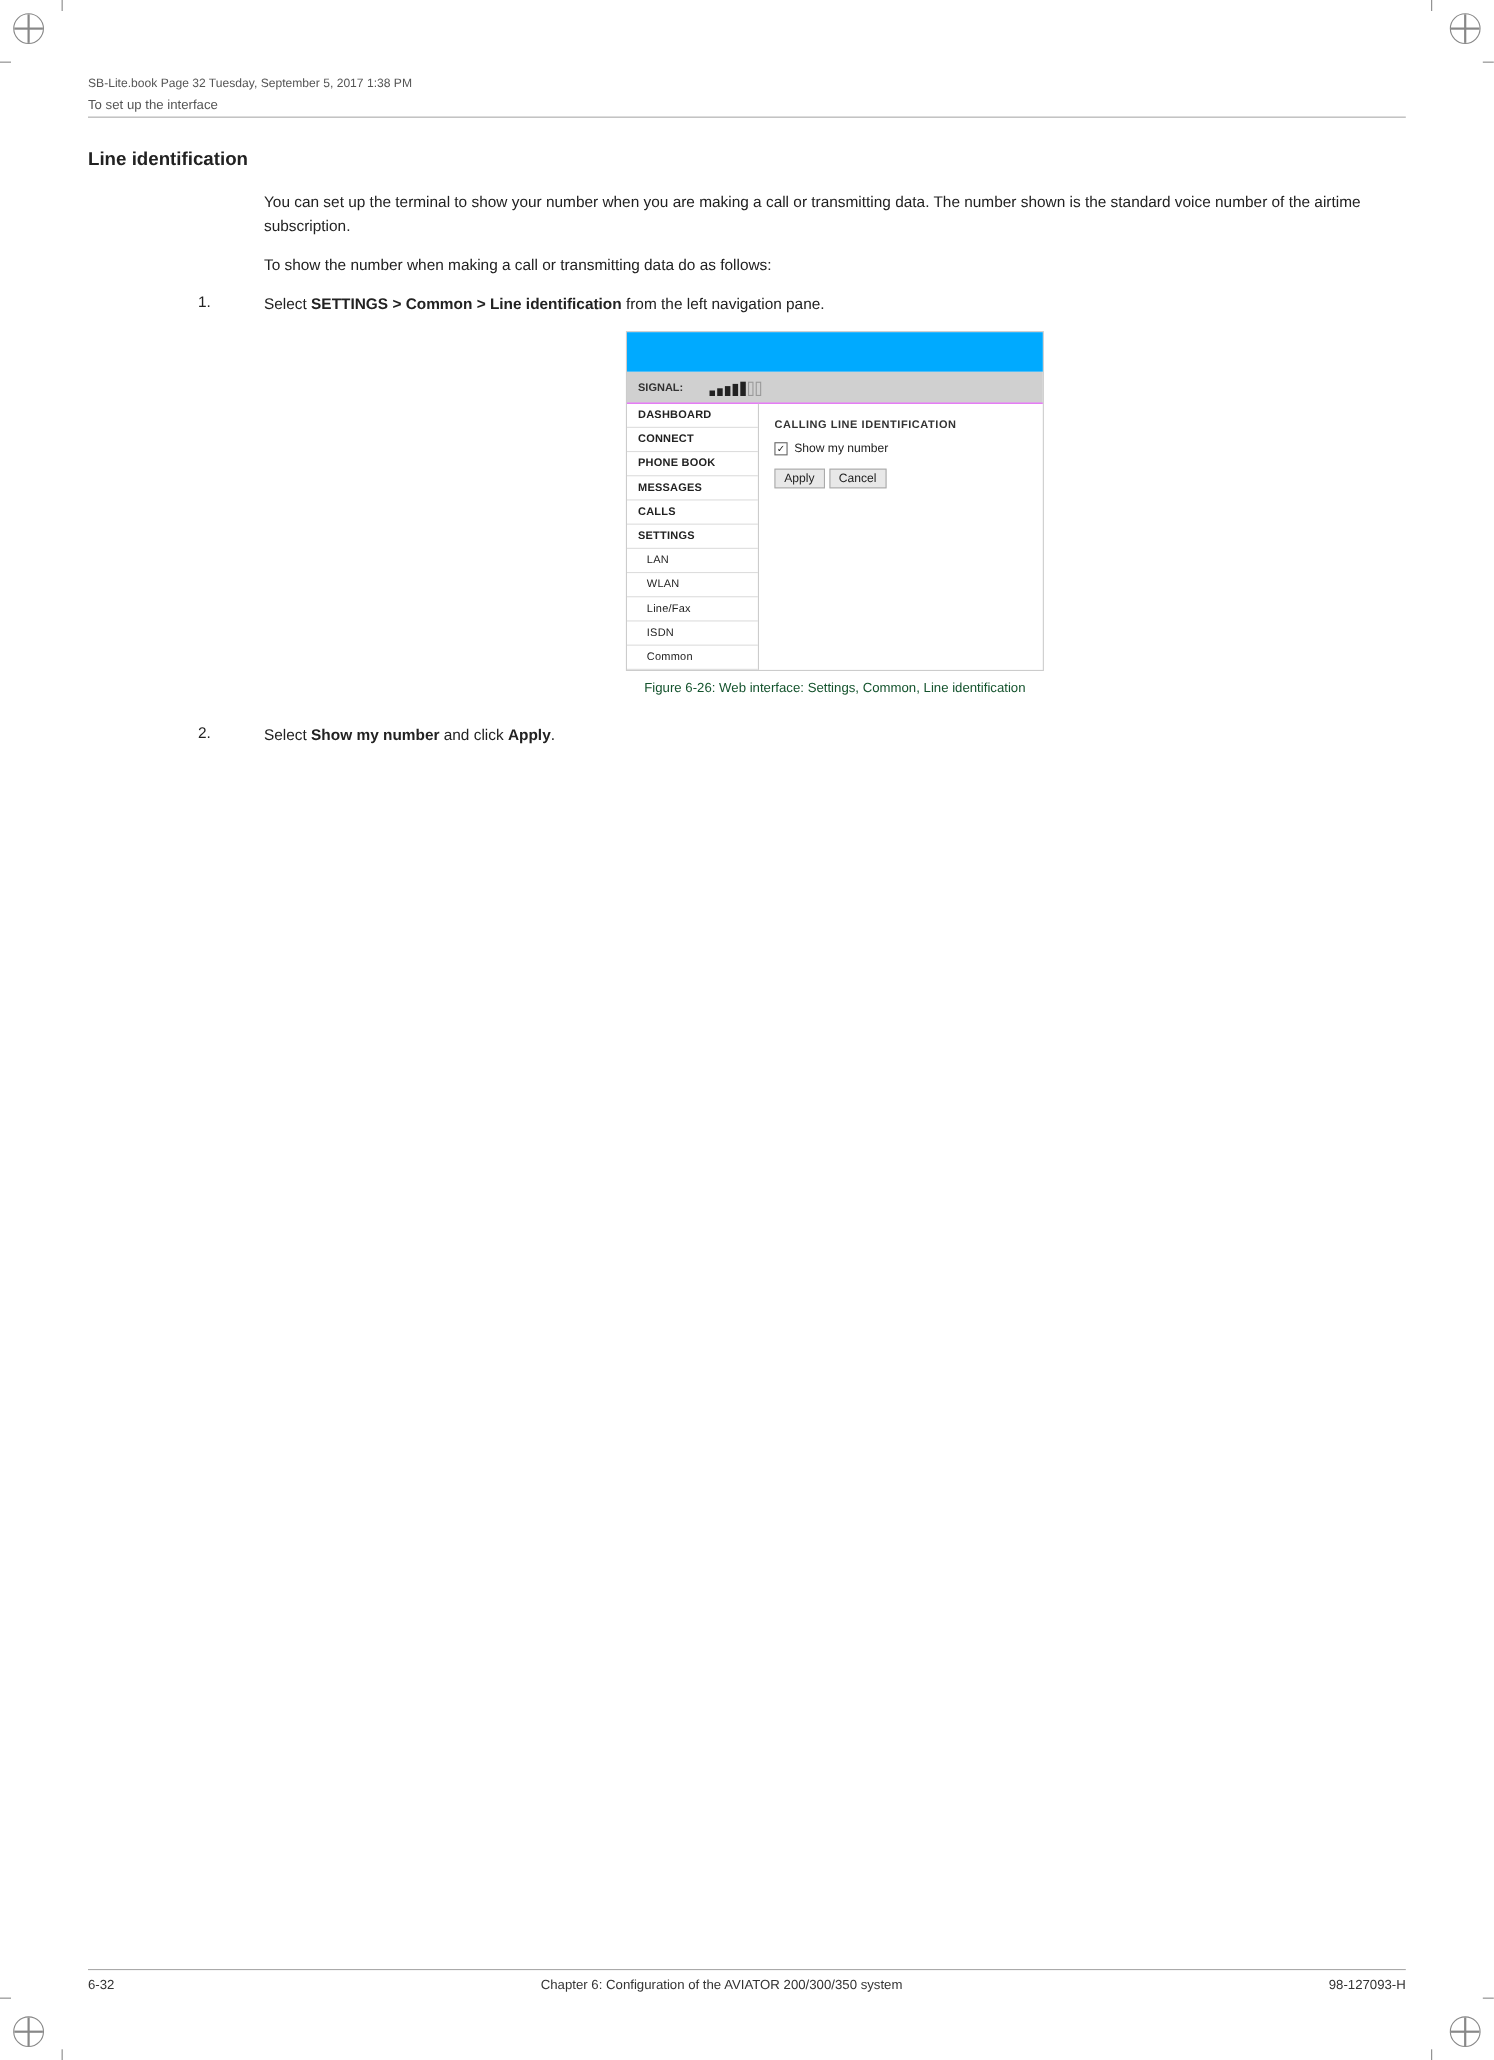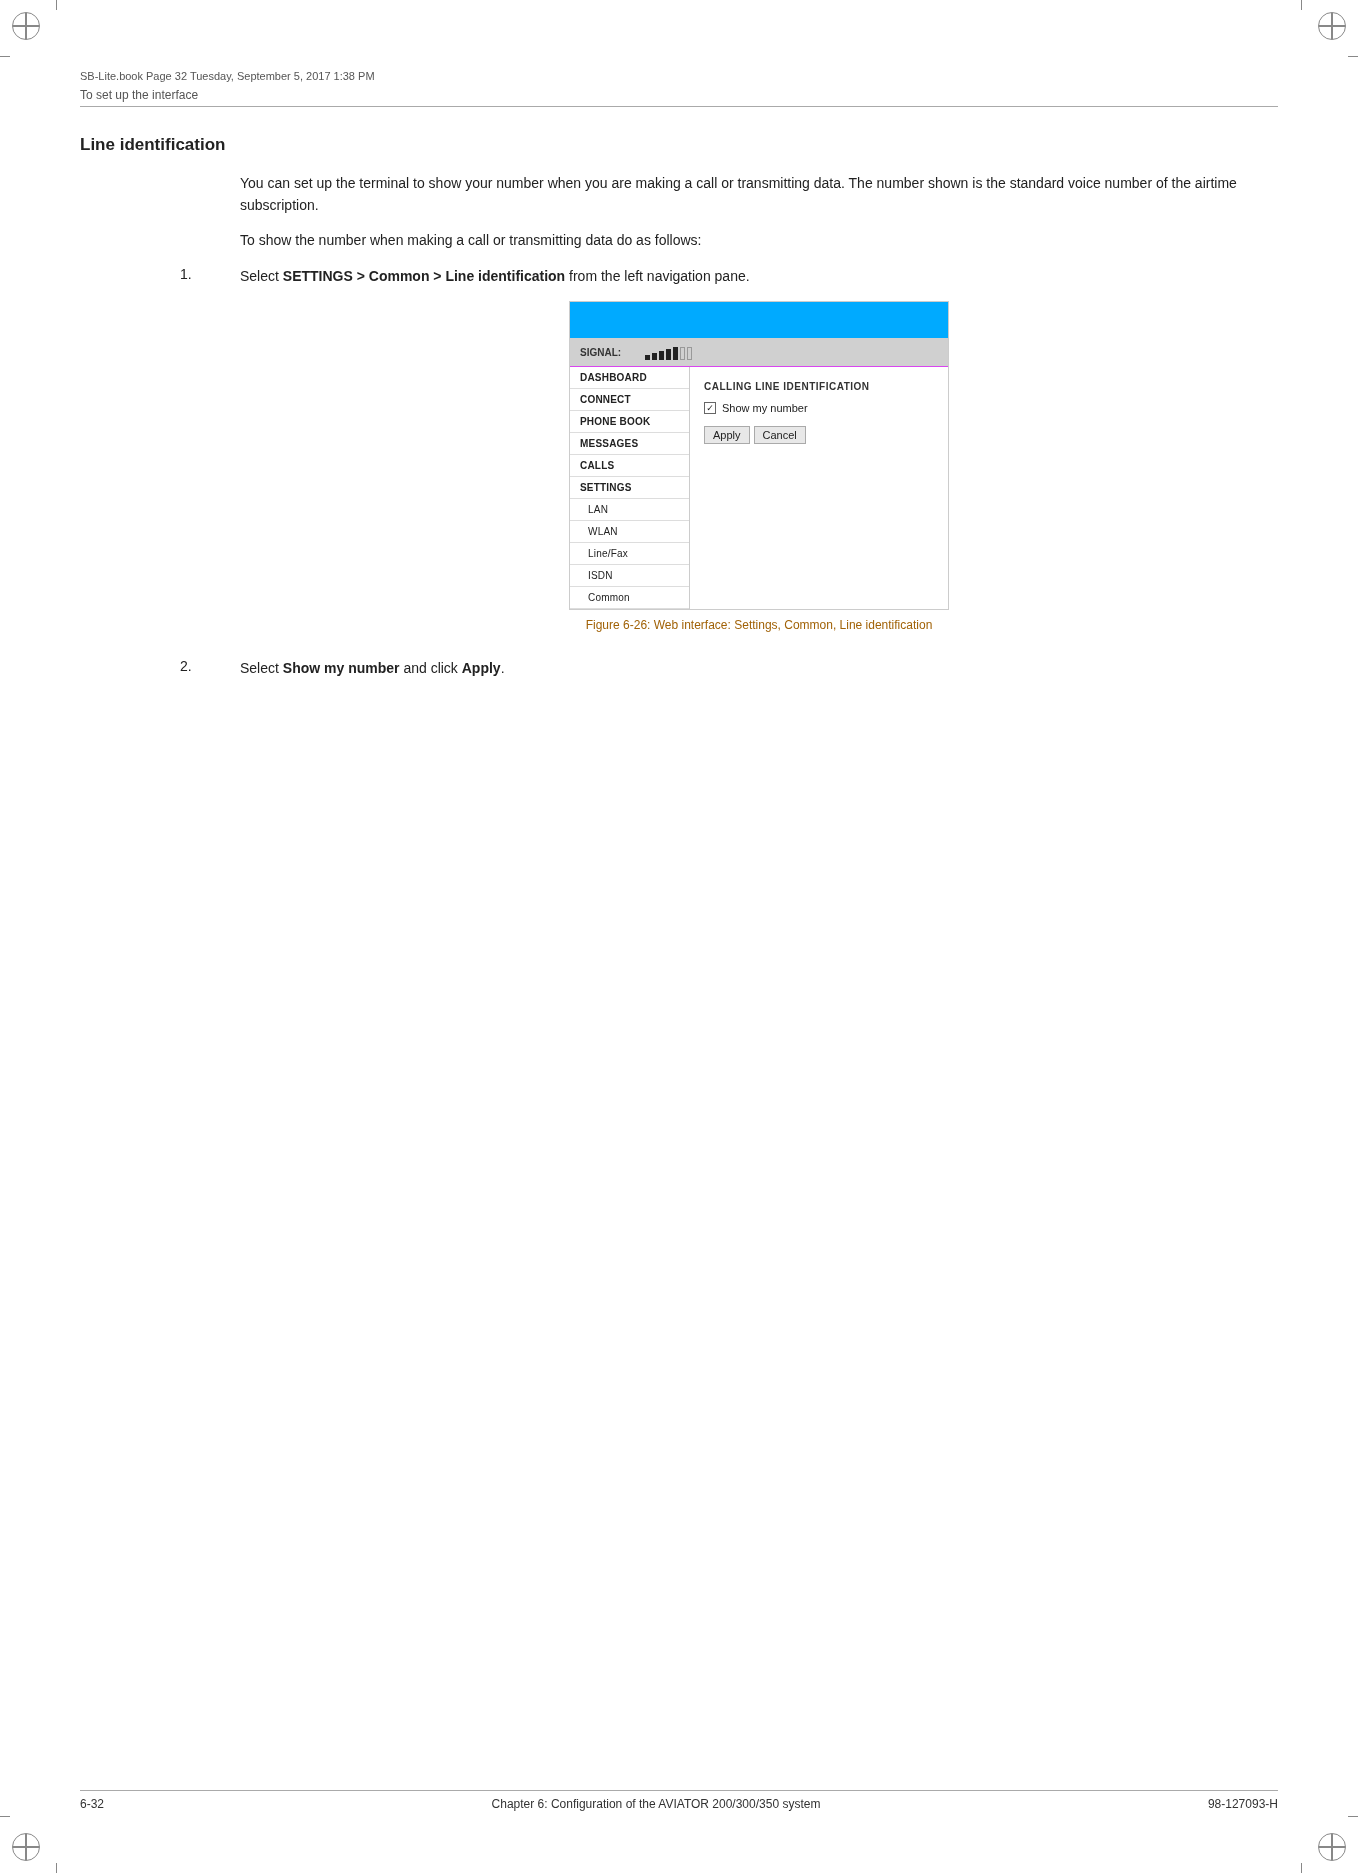--- a/index.html
+++ b/index.html
@@ -249,7 +249,7 @@
 
     .figure-caption {
       font-size: 12px;
-      color: #a16207;
+      color: #14532d;
       margin-top: 8px;
       text-align: center;
     }

